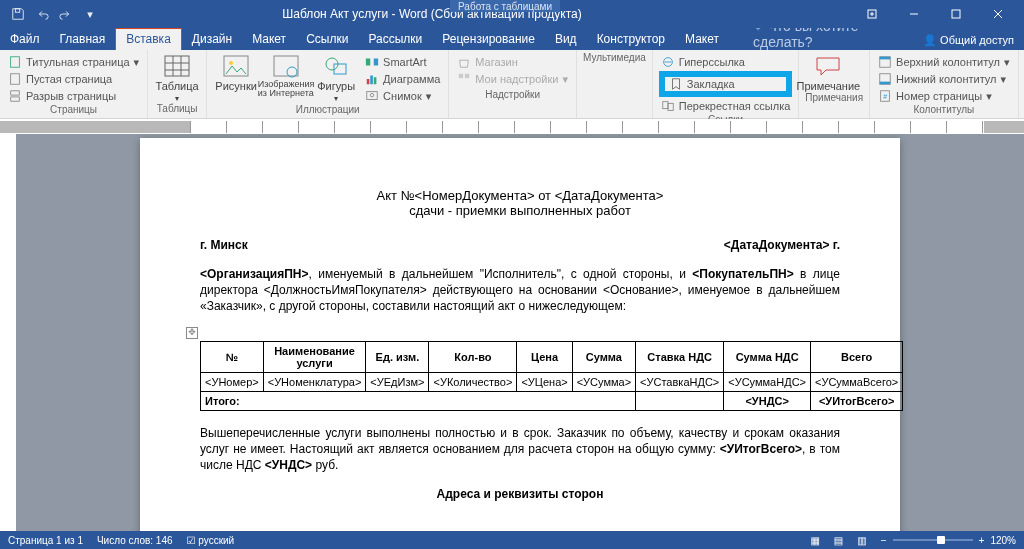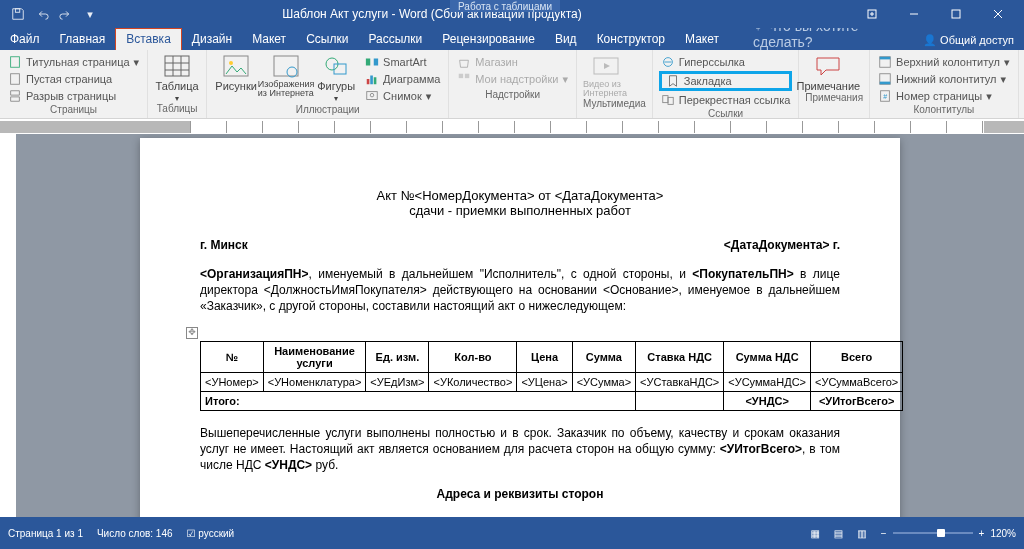--- a/index.html
+++ b/index.html
@@ -221,15 +221,6 @@
     <div class="grp-label">Надстройки</div>
   </div>
   <div class="grp">
-    <div class="grp-body">
-        <div class="rbig dim" style="color:#aaa">
-          <svg viewBox="0 0 28 24">
-            <rect x="2" y="4" width="24" height="16" fill="none" stroke="#bbb"></rect>
-            <path d="M12 9l6 3-6 3z" fill="#bbb"></path>
-          </svg>
-          <span style="font-size:9px;line-height:1">Видео из Интернета</span>
-        </div>
-      </div>
     <div class="grp-label">Мультимедиа</div>
   </div>
   <div class="grp">

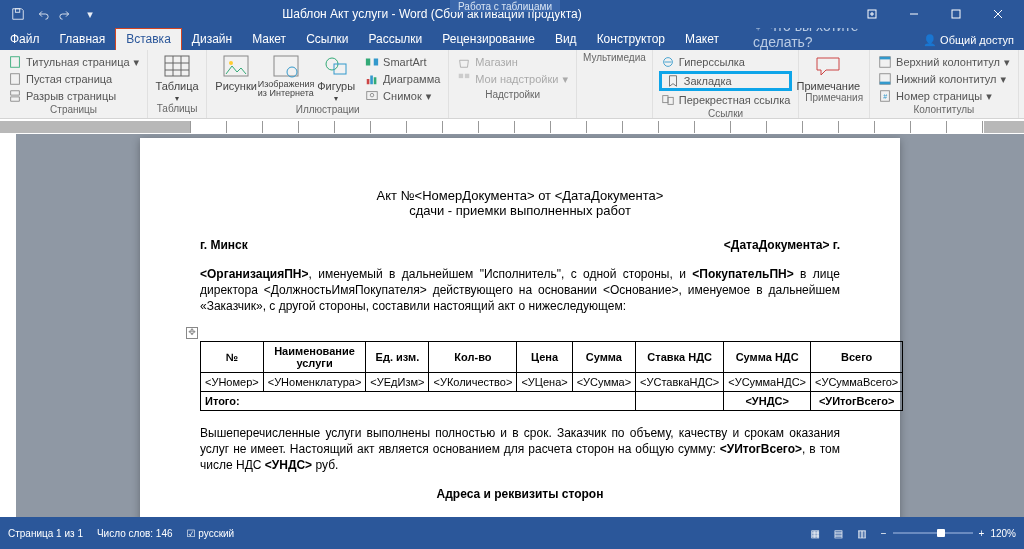--- a/index.html
+++ b/index.html
@@ -29,7 +29,7 @@
 .ritem{display:flex;align-items:center;gap:4px;padding:1px 2px;white-space:nowrap;color:#555}
 .ritem svg{width:14px;height:14px;flex-shrink:0}
 .ritem.dim{color:#aaa}
-.ritem.hl{border:3px solid #0ea5e9;padding:0 4px}
+.ritem.hl{border:6px solid #0ea5e9;padding:0 4px}
 .ruler{background:#fff;height:16px;border-bottom:1px solid #ccc;position:relative;font-size:8px;color:#666}
 .ruler-v{position:absolute;left:0;top:134px;bottom:18px;width:16px;background:#fff;border-right:1px solid #ccc}
 .workarea{position:absolute;left:16px;right:0;top:134px;bottom:18px;background:#8f98a4;overflow:auto}

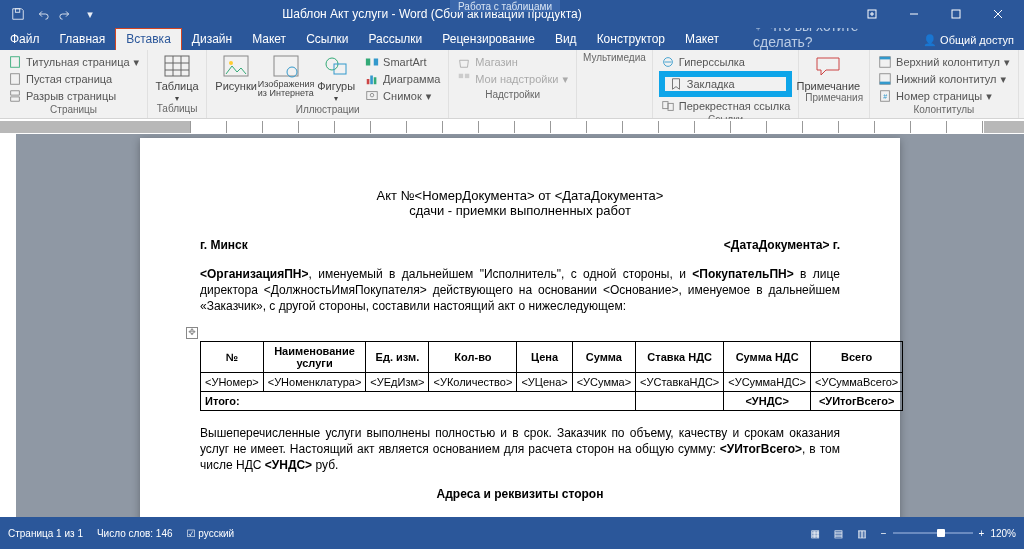--- a/index.html
+++ b/index.html
@@ -43,7 +43,7 @@
 table.doc th,table.doc td{border:1px solid #000;padding:3px 4px;text-align:center;vertical-align:middle}
 table.doc th{font-weight:bold}
 .addr{text-align:center;font-weight:bold;}
-.statusbar{position:absolute;bottom:0;left:0;right:0;height:18px;background:#2b579a;color:#fff;display:flex;align-items:center;font-size:10px;padding:7px 8px;gap:14px}
+.statusbar{position:absolute;bottom:0;left:0;right:0;height:18px;background:#2b579a;color:#fff;display:flex;align-items:center;font-size:10px;padding:0 8px;gap:14px}
 .statusbar .spacer{flex:1}
 .zoom{display:flex;align-items:center;gap:6px}
 .slider{width:80px;height:2px;background:#6a8bc0;position:relative}

